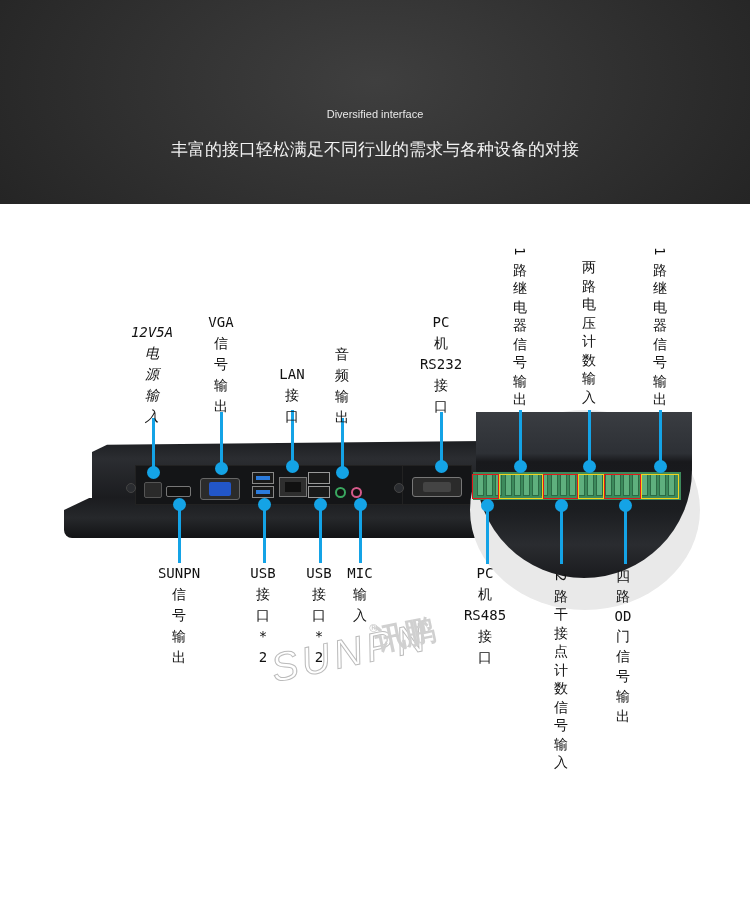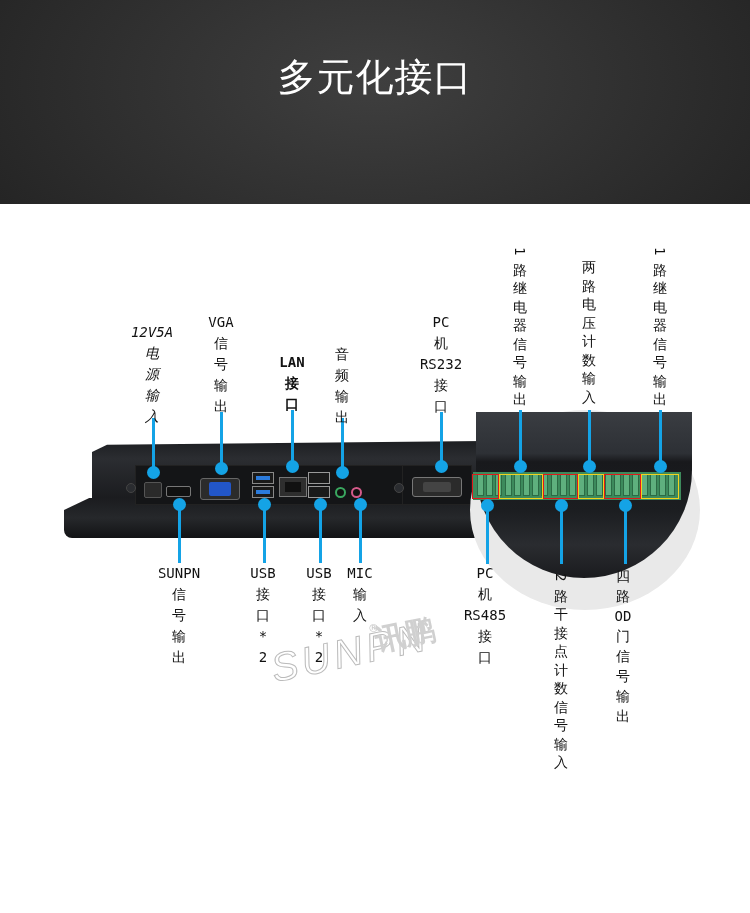--- a/index.html
+++ b/index.html
@@ -37,7 +37,6 @@
 <body>
 
 <div class="banner">
-  <div class="title">多元化接口</div>
 </div>
 
 <div class="device-body"></div>

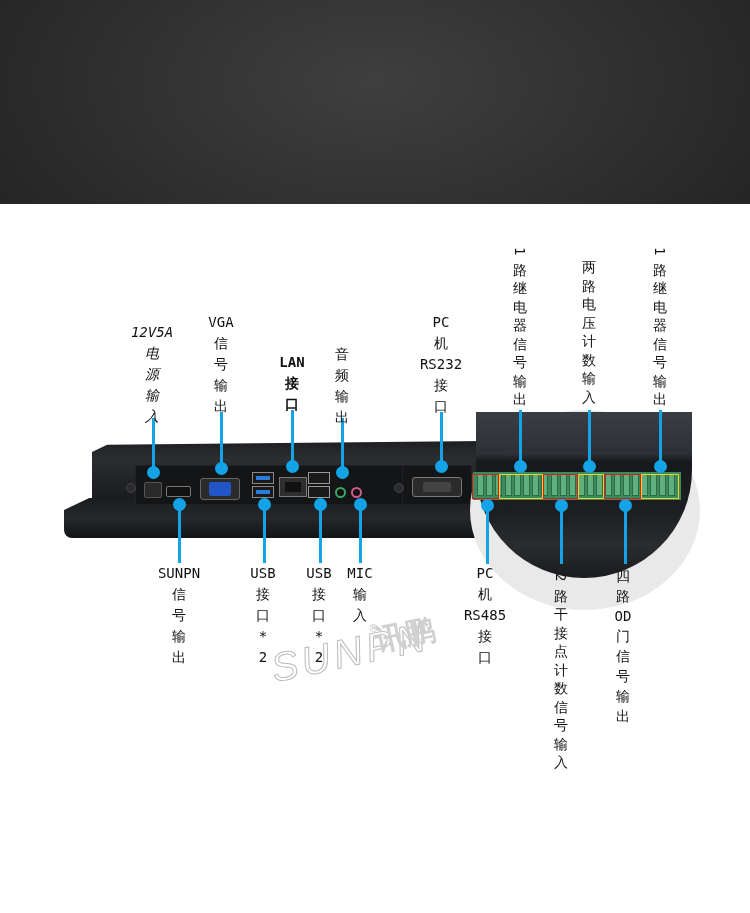--- a/index.html
+++ b/index.html
@@ -37,6 +37,7 @@
 <body>
 
 <div class="banner">
+  <div class="subtitle-en">Diversified interface</div>
 </div>
 
 <div class="device-body"></div>

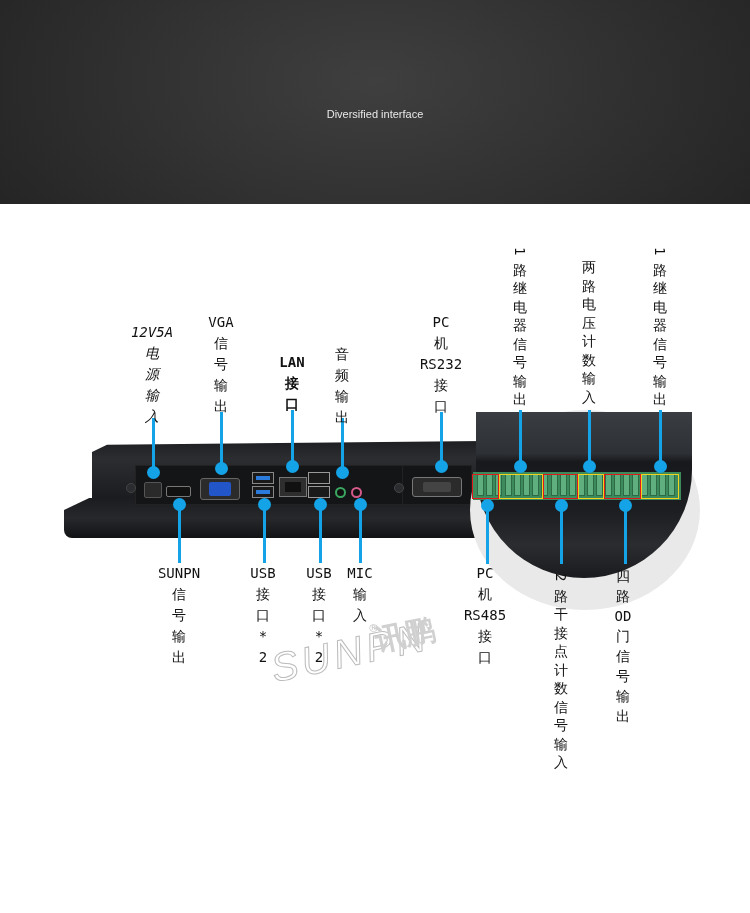--- a/index.html
+++ b/index.html
@@ -38,6 +38,7 @@
 
 <div class="banner">
   <div class="subtitle-en">Diversified interface</div>
+  <div class="subtitle-cn">丰富的接口轻松满足不同行业的需求与各种设备的对接</div>
 </div>
 
 <div class="device-body"></div>

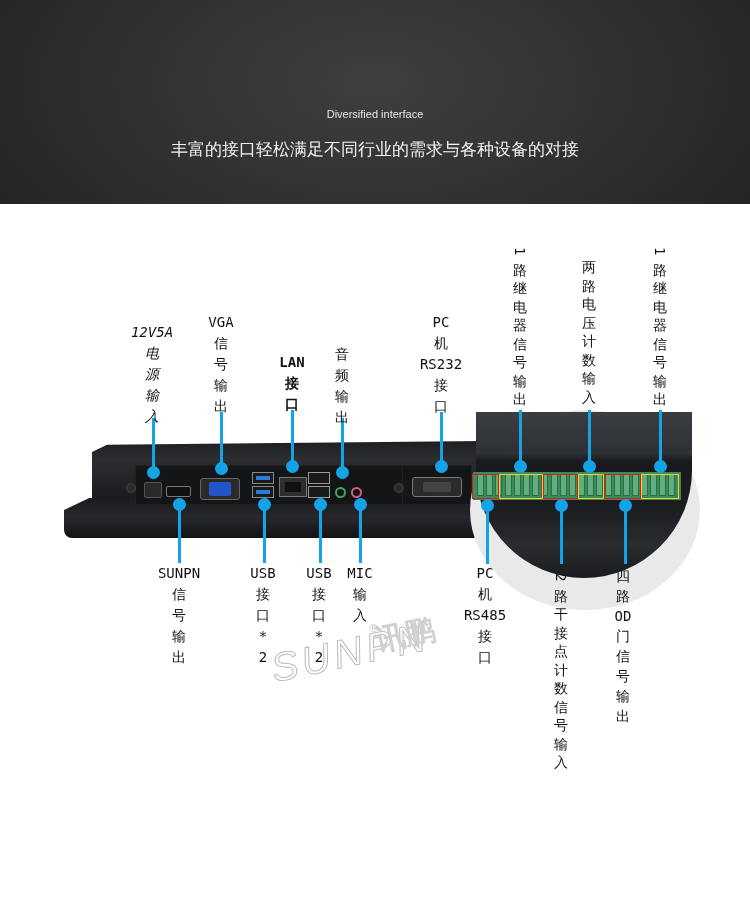--- a/index.html
+++ b/index.html
@@ -150,7 +150,7 @@
   <span>输</span>
   <span>出</span>
 </div>
-<div class="lbl" style="left:268px;top:352px;width:48px;font-weight:bold;">
+<div class="lbl" style="left:268px;top:364px;width:48px;">
   <span>LAN</span>
   <span>接</span>
   <span>口</span>

